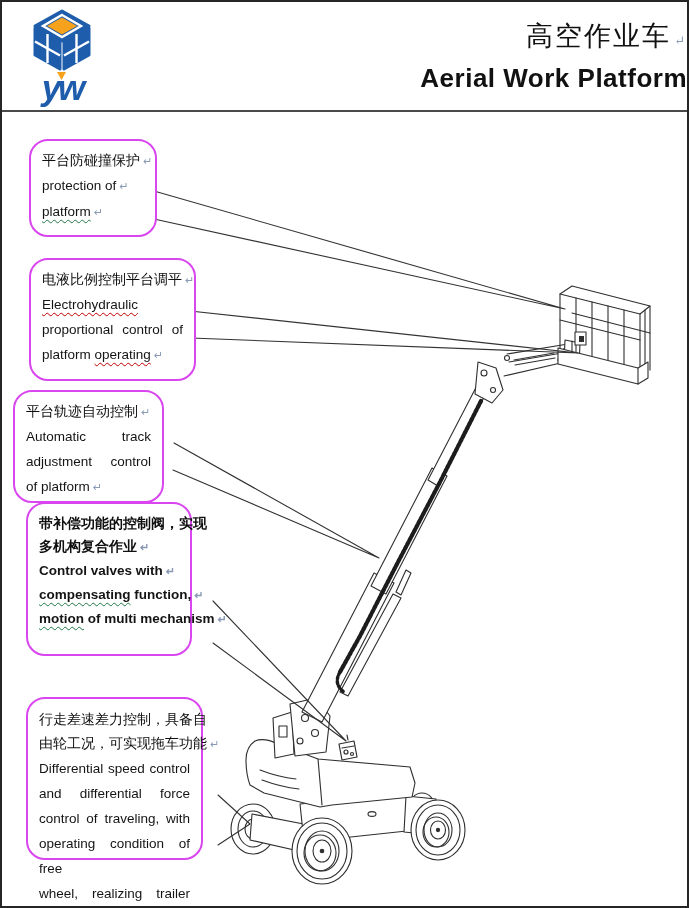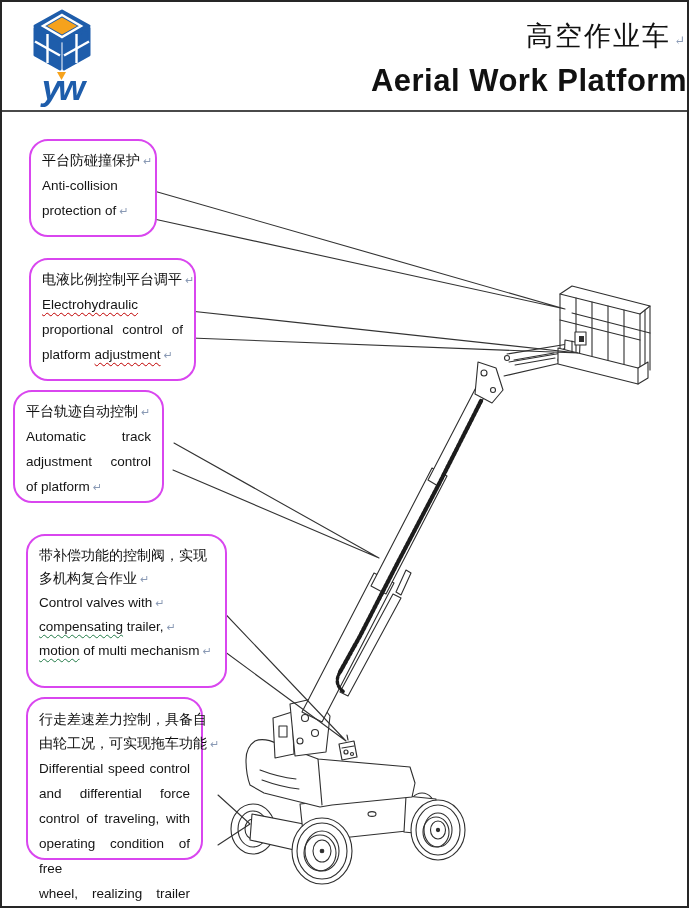--- a/index.html
+++ b/index.html
@@ -14,7 +14,7 @@
   .titles{position:absolute;left:0;top:0;width:100%;text-align:right;}
   .title-zh{margin-top:16px;font-family:"DejaVu Serif",serif;font-size:27px;letter-spacing:2px;color:#111;}
   .title-zh .ret{font-size:13px;}
-  .title-en{margin-top:9px;font-size:31px;font-weight:bold;color:#111;letter-spacing:0.5px;}
+  .title-en{margin-top:9px;font-size:26px;font-weight:bold;color:#111;letter-spacing:0.5px;}
   
   .drawing{position:absolute;left:0;top:0;width:689px;height:908px;z-index:1;}
   

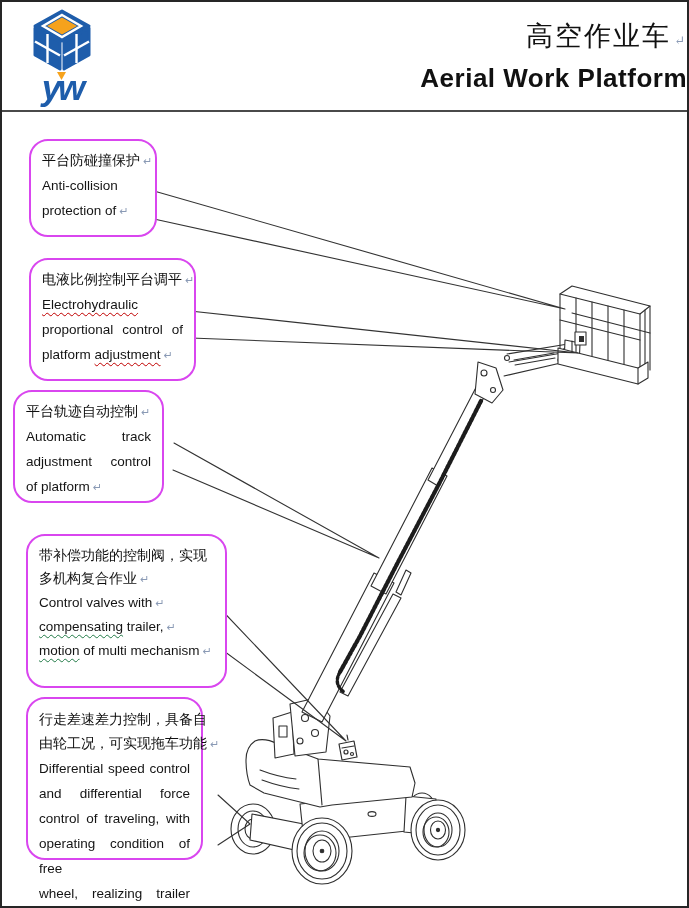--- a/index.html
+++ b/index.html
@@ -193,7 +193,6 @@
 
   <div class="callout c1">
     <div class="zh"><span>平台防碰撞保护</span><span class="ret">↵</span></div>
-    <div class="ln"><span>Anti-collision</span></div>
     <div class="ln"><span>protection of</span><span class="ret">↵</span></div>
   </div>
 

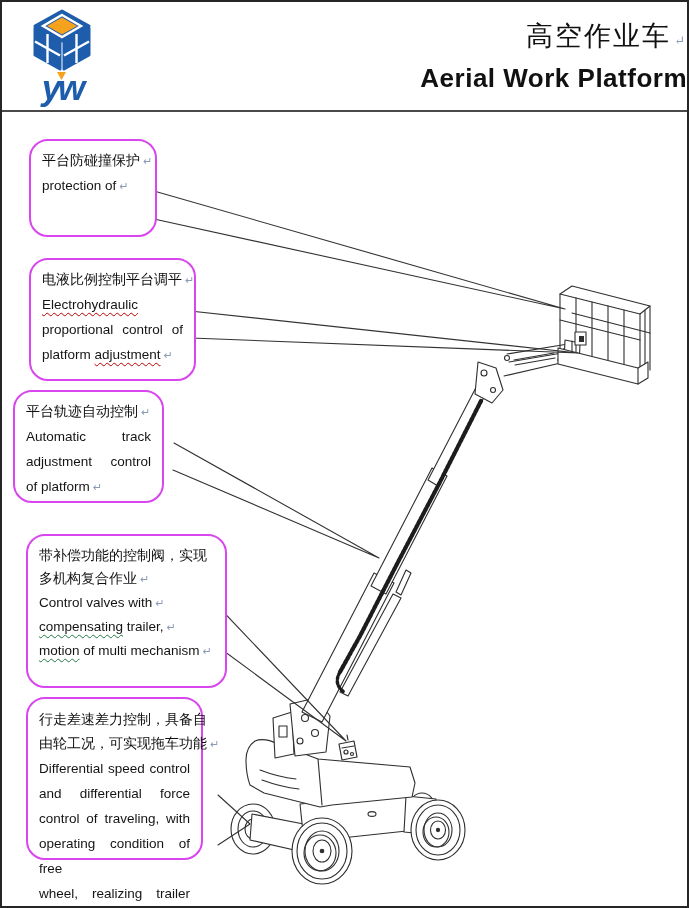--- a/index.html
+++ b/index.html
@@ -194,6 +194,7 @@
   <div class="callout c1">
     <div class="zh"><span>平台防碰撞保护</span><span class="ret">↵</span></div>
     <div class="ln"><span>protection of</span><span class="ret">↵</span></div>
+    <div class="ln"><span class="wg">platform</span><span class="ret">↵</span></div>
   </div>
 
   <div class="callout c2">

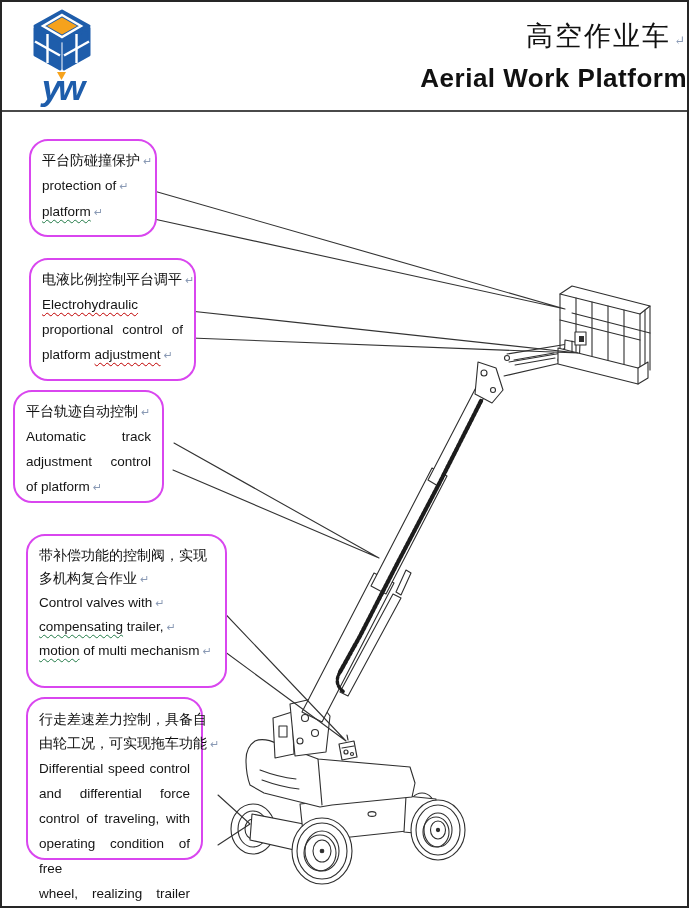--- a/index.html
+++ b/index.html
@@ -201,7 +201,7 @@
     <div class="zh"><span>电液比例控制平台调平</span><span class="ret">↵</span></div>
     <div class="ln"><span class="wr">Electrohydraulic</span></div>
     <div class="ln jline"><span>proportional control of</span></div>
-    <div class="ln"><span>platform </span><span class="wr">adjustment</span><span class="ret">↵</span></div>
+    <div class="ln"><span>platform </span><span class="wr">operating</span><span class="ret">↵</span></div>
   </div>
 
   <div class="callout c3">

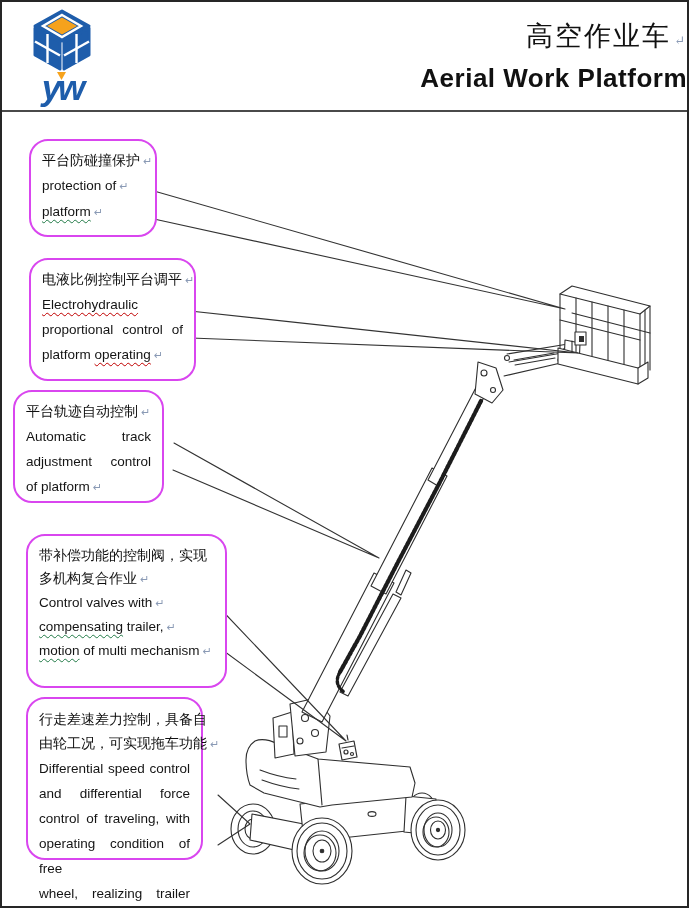--- a/index.html
+++ b/index.html
@@ -32,7 +32,7 @@
   .c1{left:27px;top:137px;width:128px;height:98px;}
   .c2{left:27px;top:256px;width:167px;height:123px;}
   .c3{left:11px;top:388px;width:151px;height:113px;}
-  .c4{left:24px;top:532px;width:201px;height:154px;}
+  .c4{left:24px;top:500px;width:166px;height:154px;font-weight:bold;}
   .c4 .ln{line-height:24px;}
   .c5{left:24px;top:695px;width:177px;height:163px;}
   .c5 .zh{line-height:24px;}

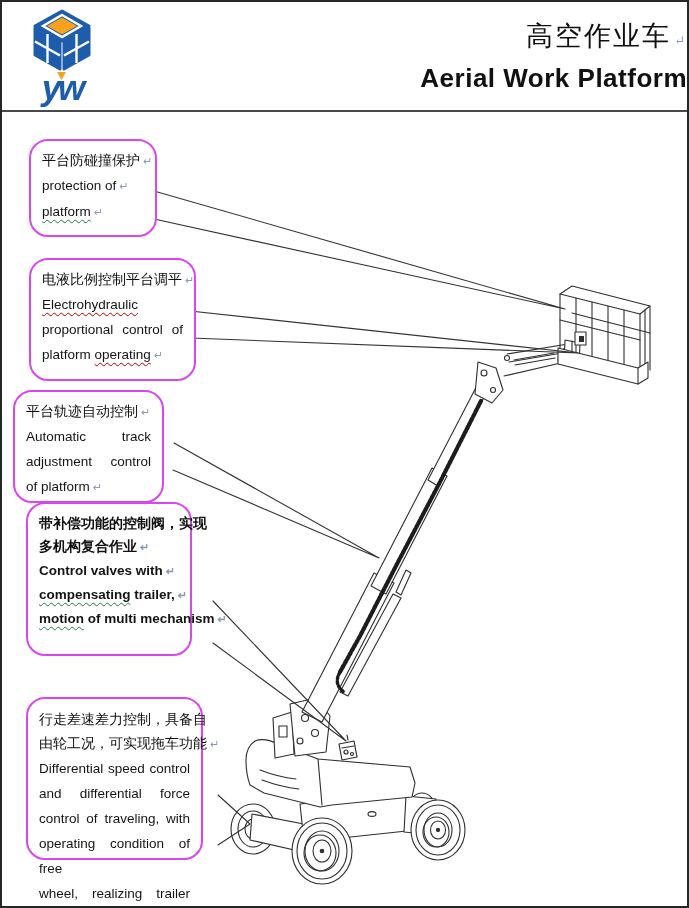--- a/index.html
+++ b/index.html
@@ -215,7 +215,7 @@
     <div class="zh"><span>带补偿功能的控制阀，实现</span></div>
     <div class="zh"><span>多机构复合作业</span><span class="ret">↵</span></div>
     <div class="ln"><span>Control valves with</span><span class="ret">↵</span></div>
-    <div class="ln"><span class="wg">compensating</span><span> trailer,</span><span class="ret">↵</span></div>
+    <div class="ln"><span class="wg">compensating</span><span> function,</span><span class="ret">↵</span></div>
     <div class="ln"><span class="wg">motion</span><span> of multi mechanism</span><span class="ret">↵</span></div>
   </div>
 

